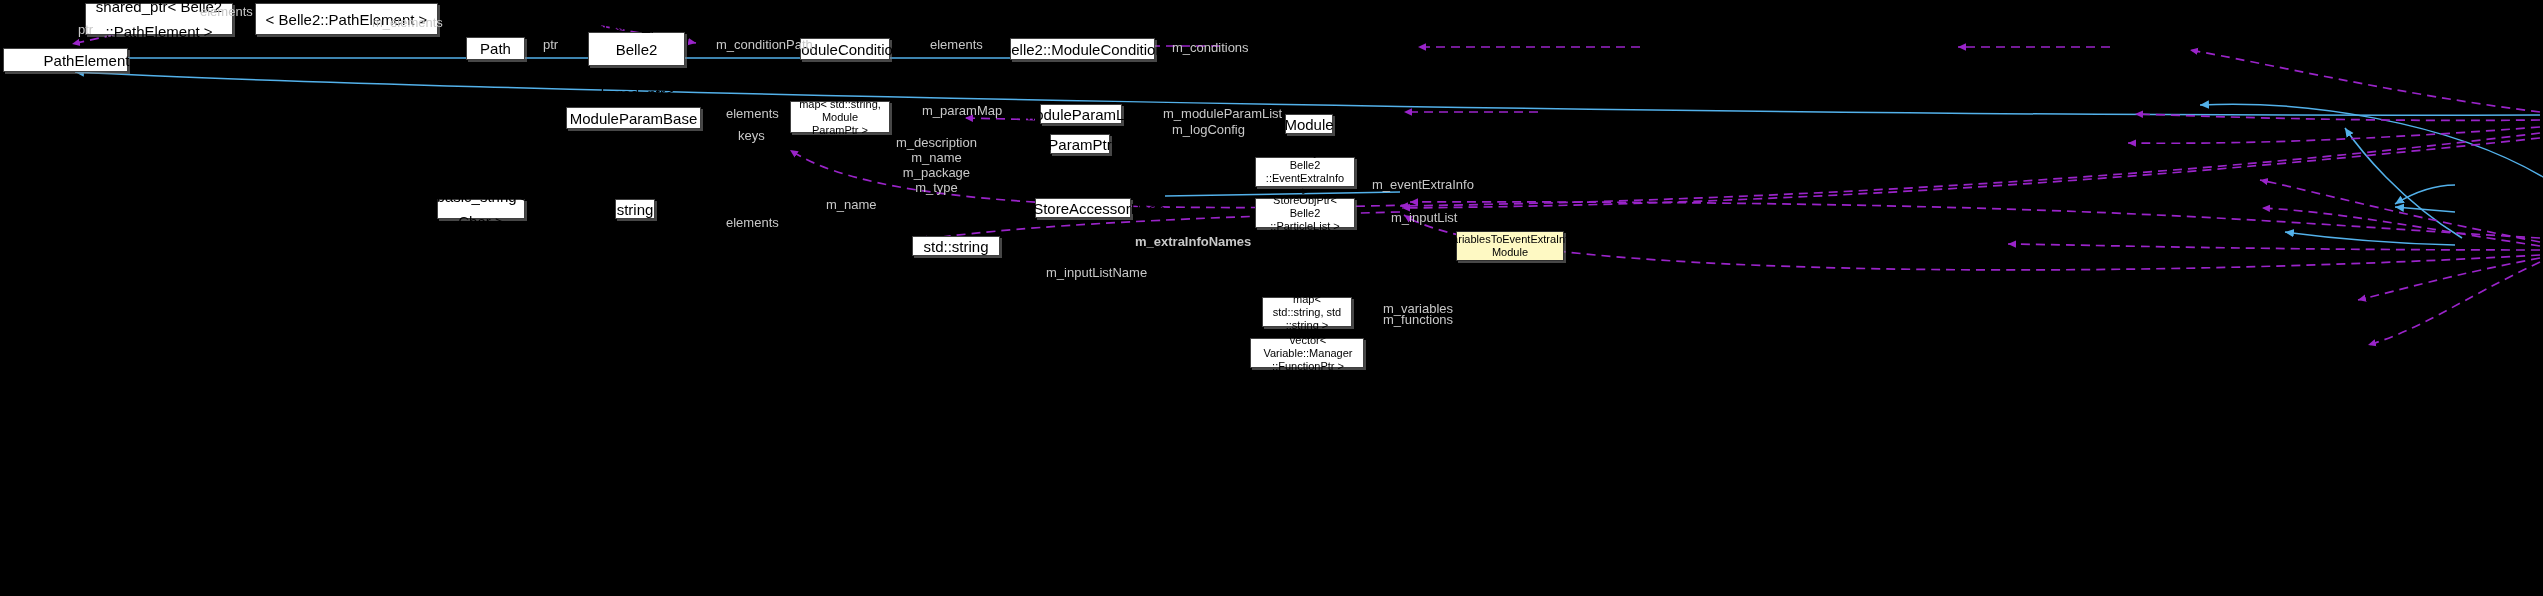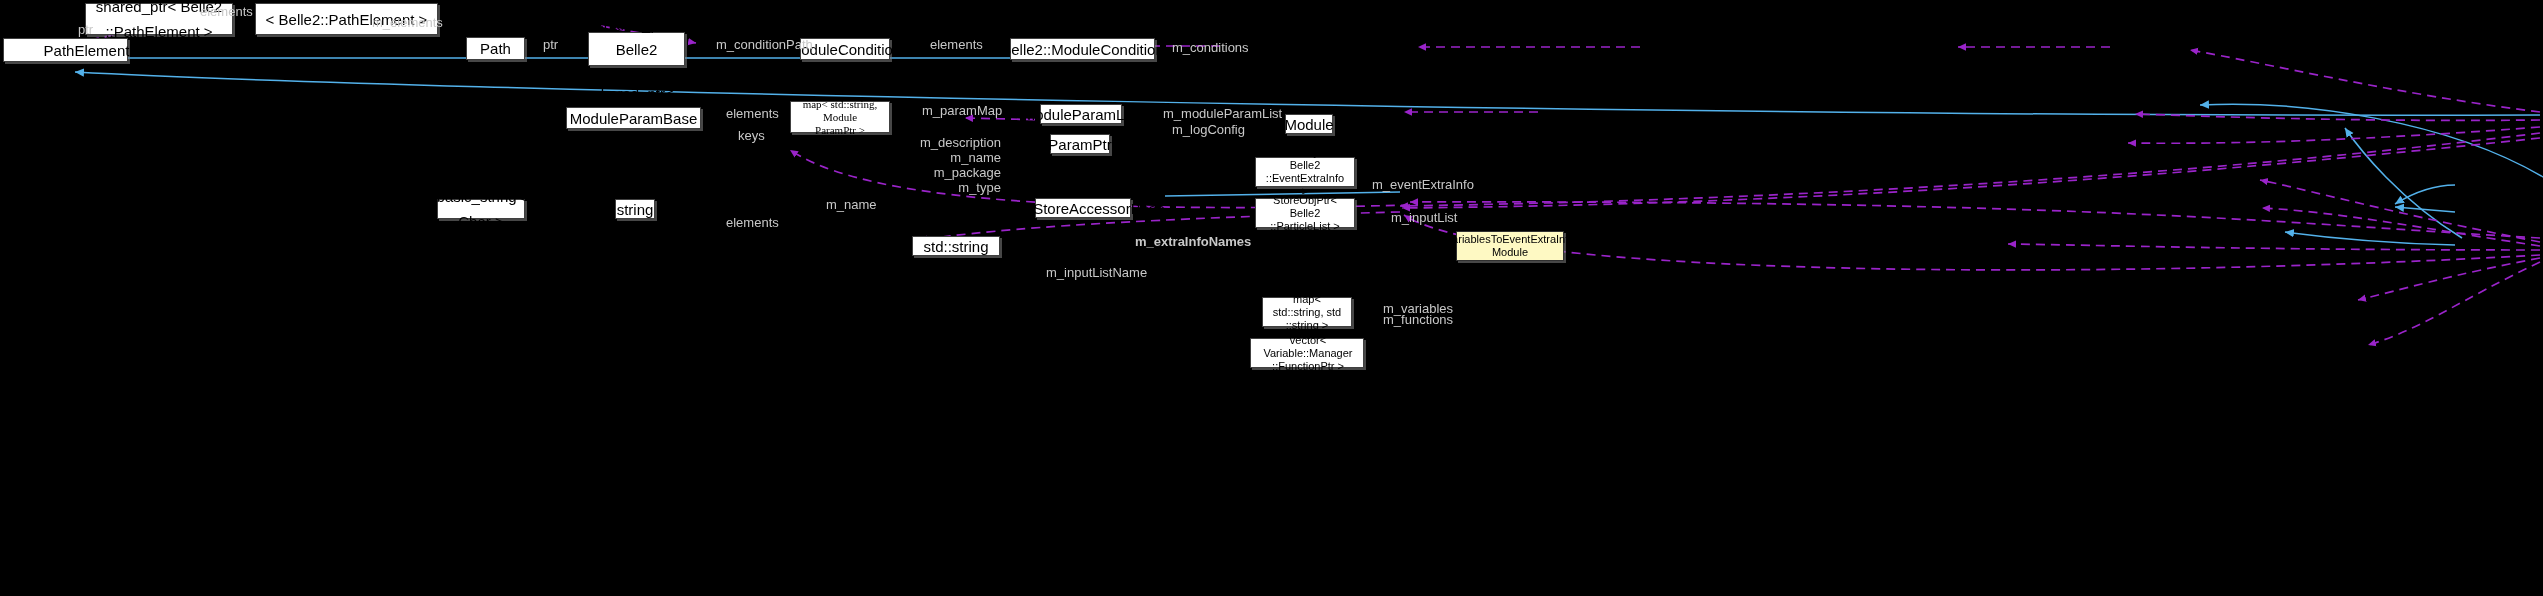--- a/index.html
+++ b/index.html
@@ -73,7 +73,7 @@
     </g>
   </svg>
 
-  <div class="node" style="left:3px;top:38px;width:125px;height:24px;padding-left:48px;">PathElement</div>
+  <div class="node" style="left:3px;top:48px;width:125px;height:24px;padding-left:48px;">PathElement</div>
   <div class="node" style="left:85px;top:3px;width:148px;height:32px;">shared_ptr&lt; Belle2
 ::PathElement &gt;</div>
   <div class="node" style="left:255px;top:3px;width:183px;height:32px;">list&lt; std::shared_ptr

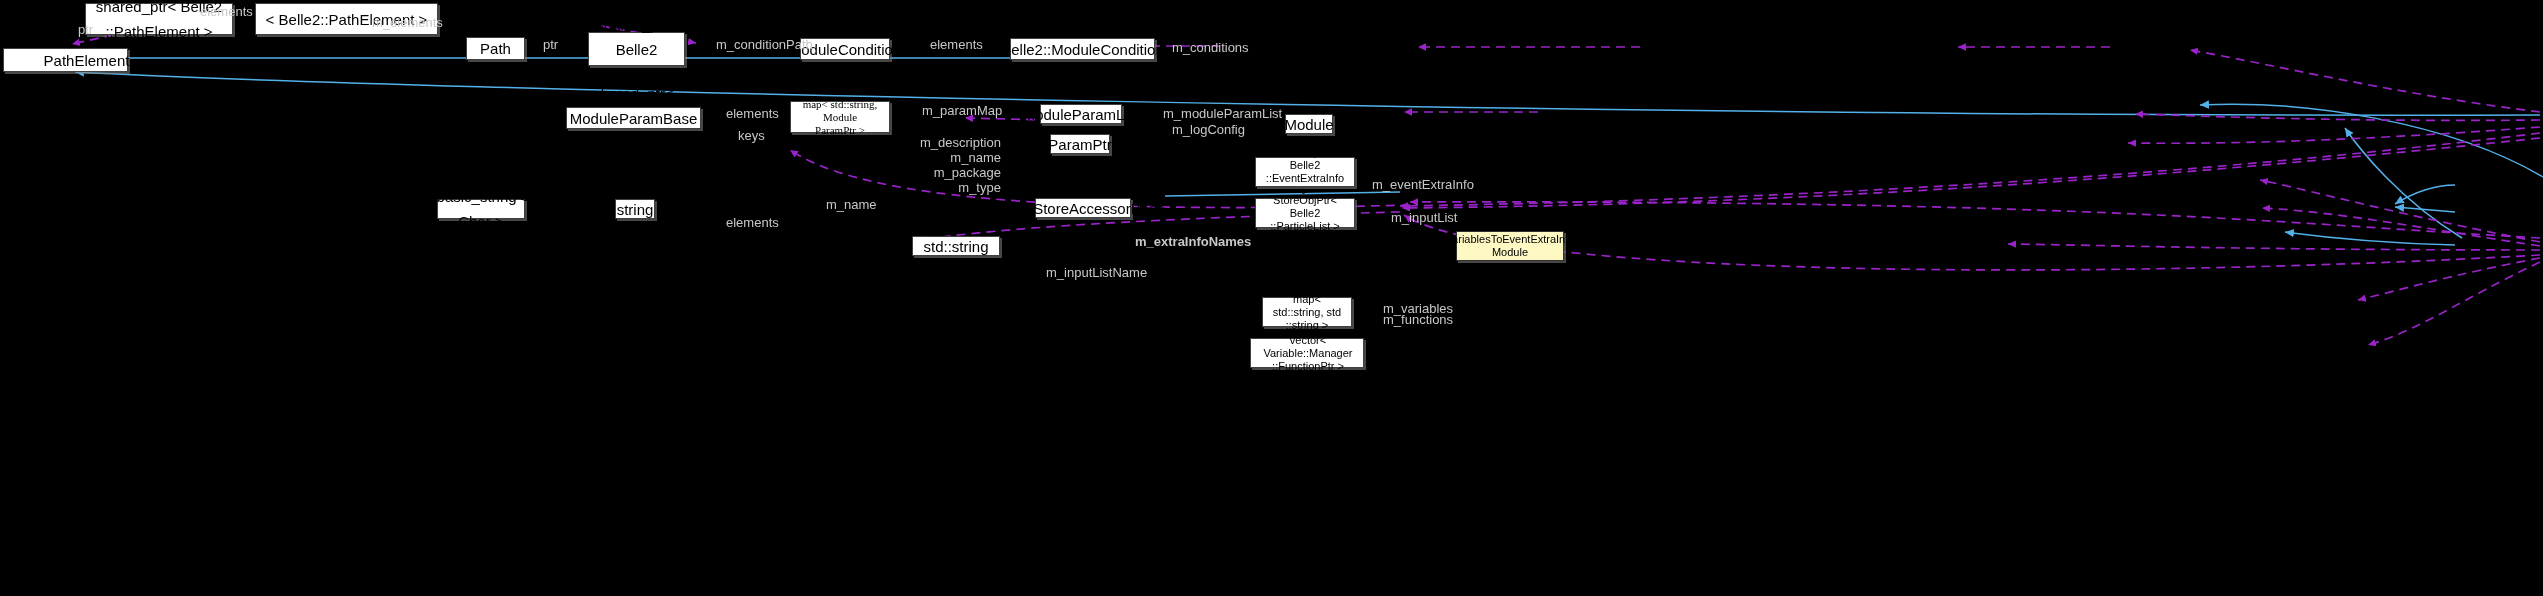--- a/index.html
+++ b/index.html
@@ -84,7 +84,7 @@
   <div class="node" style="left:800px;top:38px;width:90px;height:22px;">ModuleCondition</div>
   <div class="node" style="left:1010px;top:38px;width:145px;height:22px;">vector&lt; Belle2::ModuleCondition &gt;</div>
   <div class="node" style="left:566px;top:107px;width:135px;height:22px;">shared_ptr&lt; ModuleParamBase &gt;</div>
-  <div class="node" style="left:790px;top:101px;width:100px;height:32px;font-size:11px;line-height:13px;font-family:Liberation Serif, serif;">map&lt; std::string, Module
+  <div class="node" style="left:790px;top:101px;width:100px;height:32px;font-size:11px;line-height:13px;">map&lt; std::string, Module
 ParamPtr &gt;</div>
   <div class="node" style="left:1040px;top:104px;width:82px;height:20px;">ModuleParamList</div>
   <div class="node" style="left:1050px;top:134px;width:60px;height:20px;">ParamPtr</div>

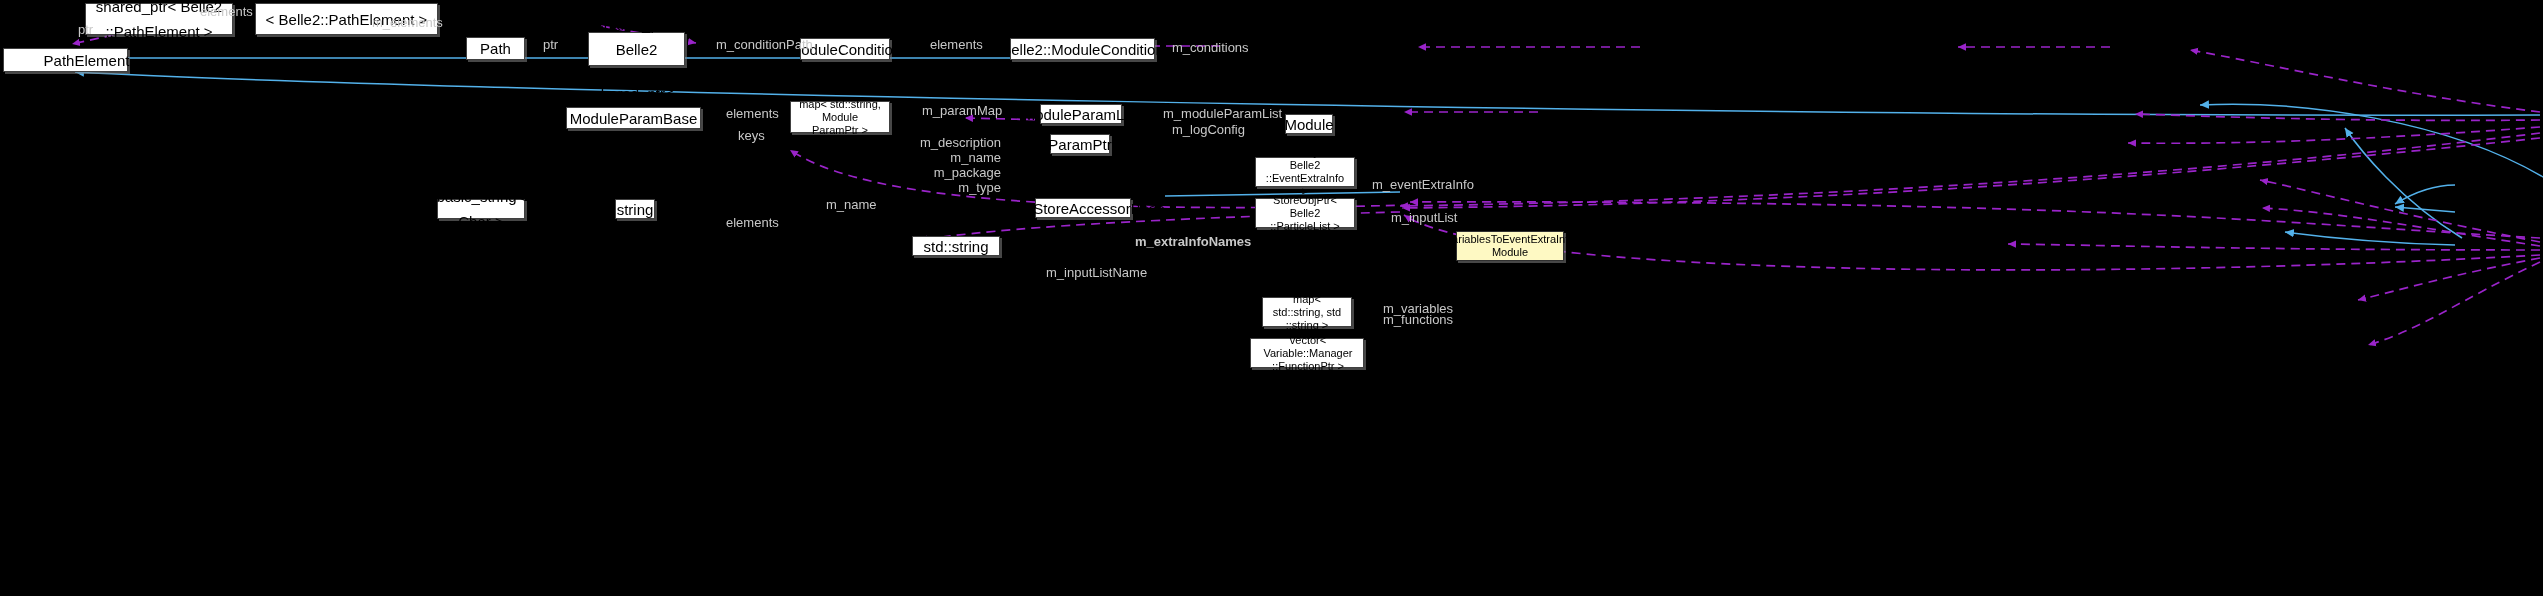--- a/index.html
+++ b/index.html
@@ -116,7 +116,7 @@
   <div class="edgelabel" style="left:1163px;top:106px;">m_moduleParamList</div>
   <div class="edgelabel" style="left:1172px;top:122px;">m_logConfig</div>
   <div class="edgelabel" style="left:738px;top:128px;">keys</div>
-  <div class="edgelabel" style="left:920px;top:135px;text-align:right;">m_description
+  <div class="edgelabel" style="left:896px;top:135px;text-align:center;">m_description
 m_name
 m_package
 m_type</div>

